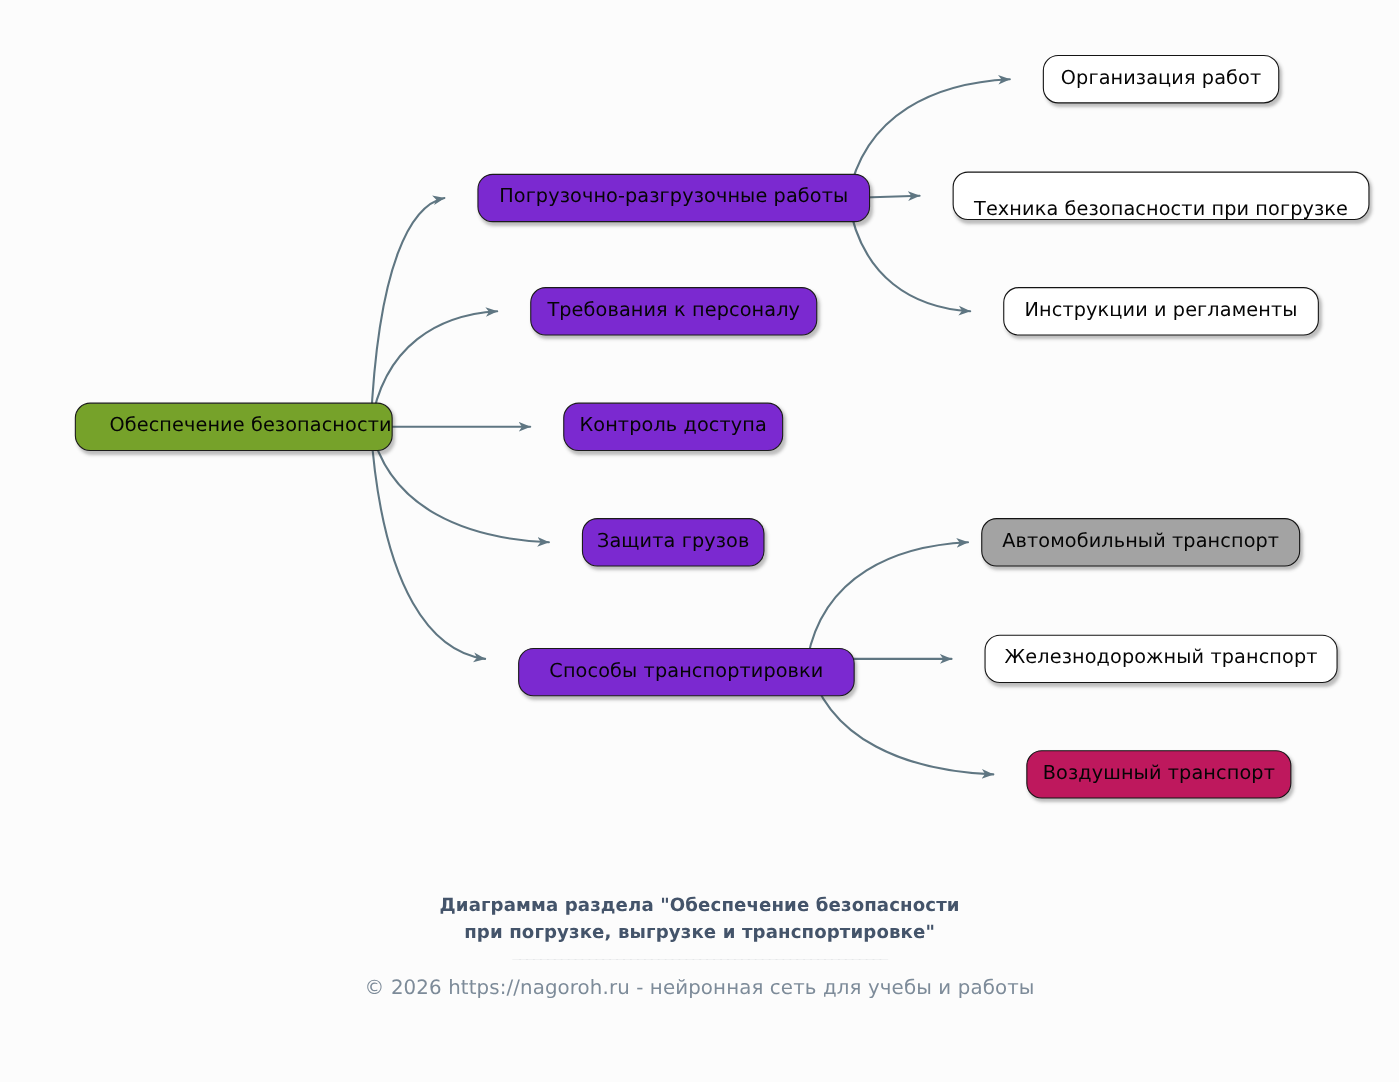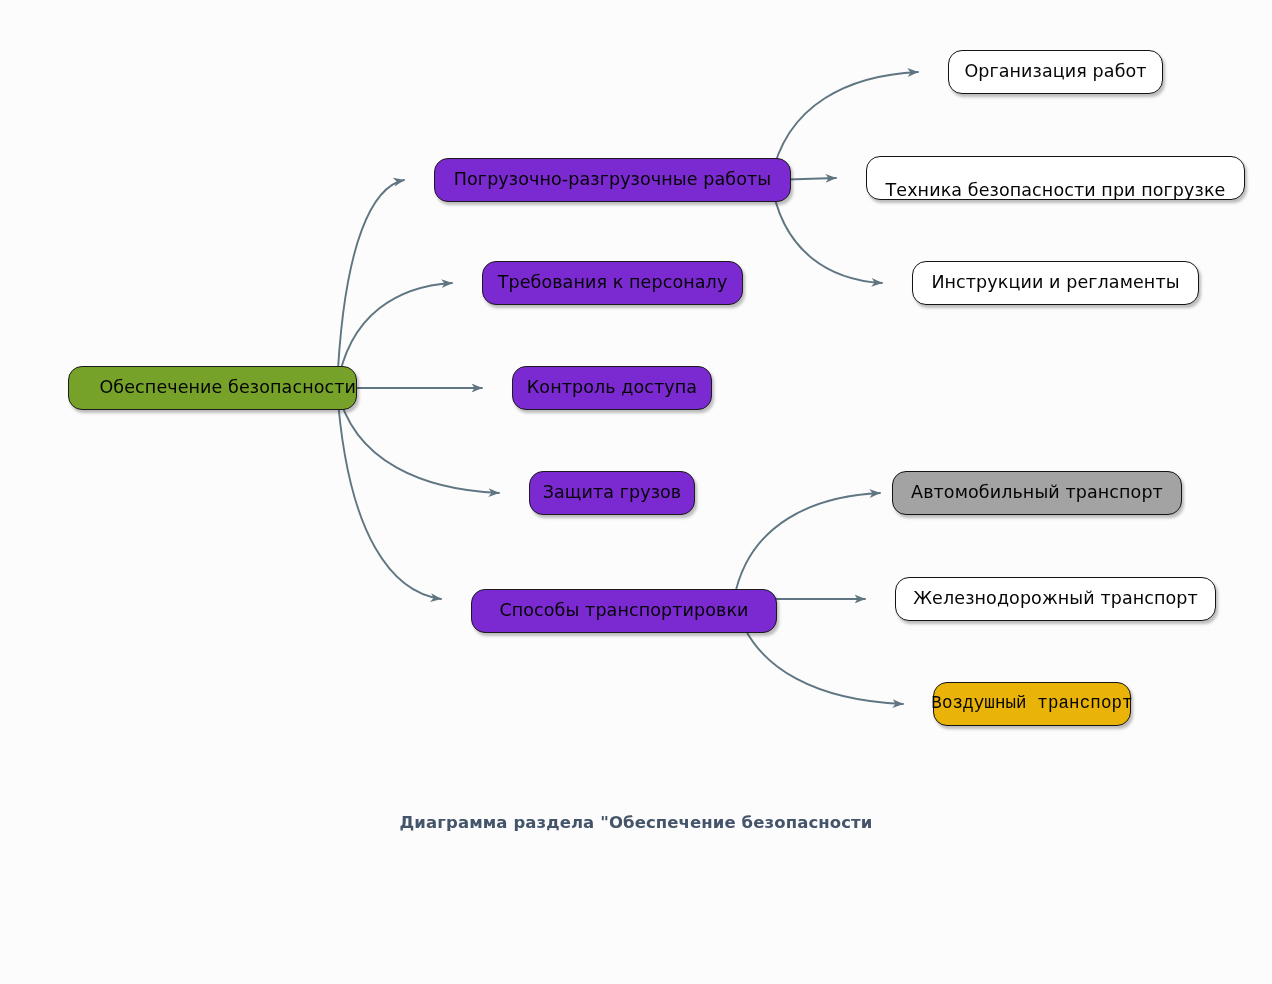--- a/index.html
+++ b/index.html
@@ -152,7 +152,7 @@
       <div class="node leaf" style="left: 875px; top: 577px; width: 321px; height: 44px; background: rgb(255, 255, 255);">
         <span>Железнодорожный транспорт</span>
       </div>
-      <div class="node leaf" style="left: 913px; top: 682px; width: 198px; height: 44px; background: #eab308; font-family: Liberation Mono, monospace;">
+      <div class="node leaf" style="left: 913px; top: 682px; width: 241px; height: 44px; background: #be185d;">
         <span>Воздушный транспорт</span>
       </div>
     </div>

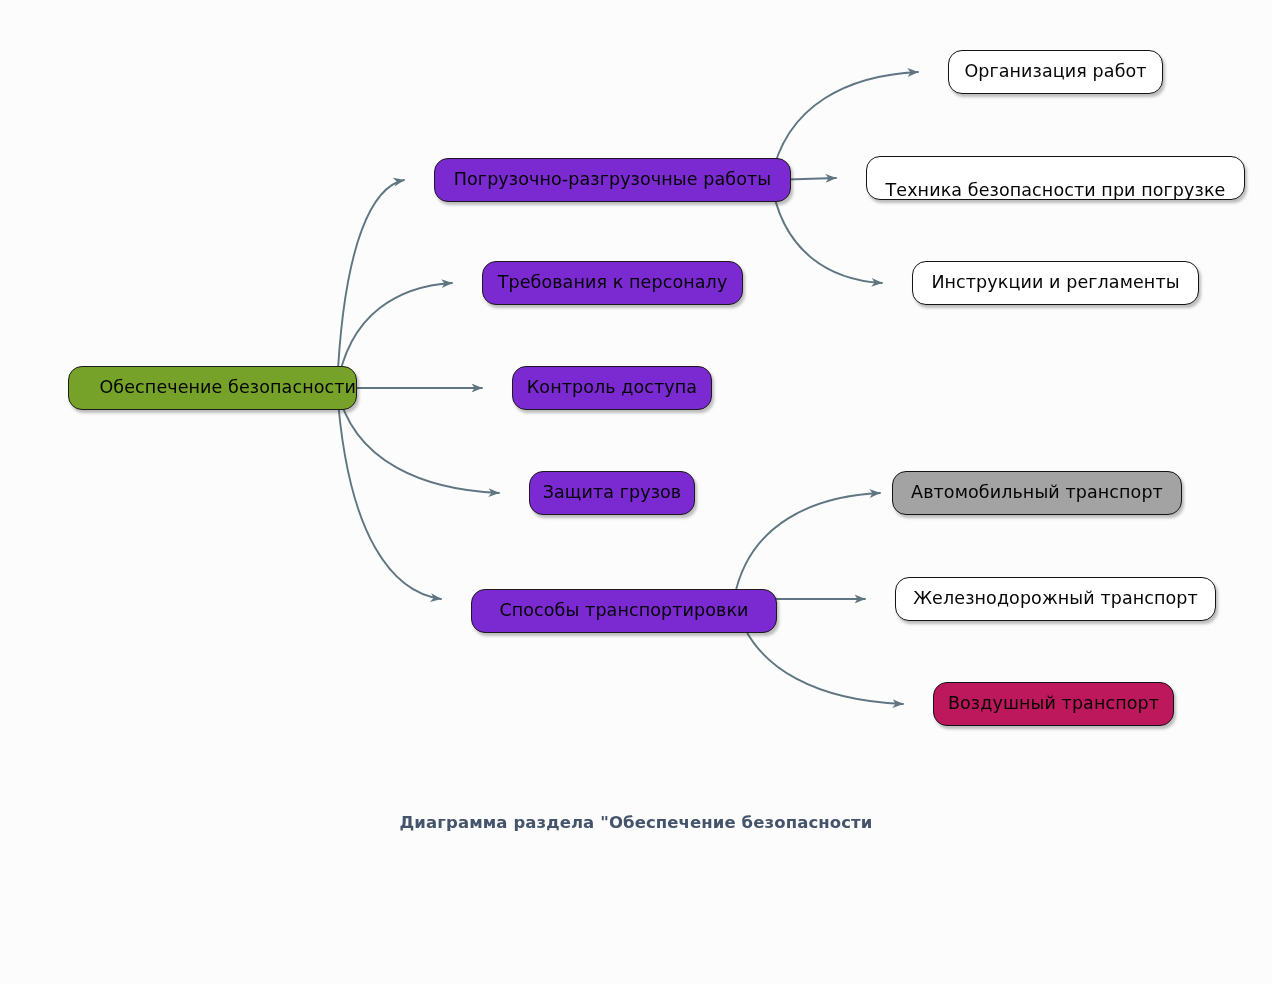--- a/index.html
+++ b/index.html
@@ -159,6 +159,7 @@
 
   <div class="footer" id="caption">
     <div>Диаграмма раздела "Обеспечение безопасности</div>
+    <div>при погрузке, выгрузке и транспортировке"</div>
   </div>
 
   <div class="footer" id="divider">______________________________________________________</div>

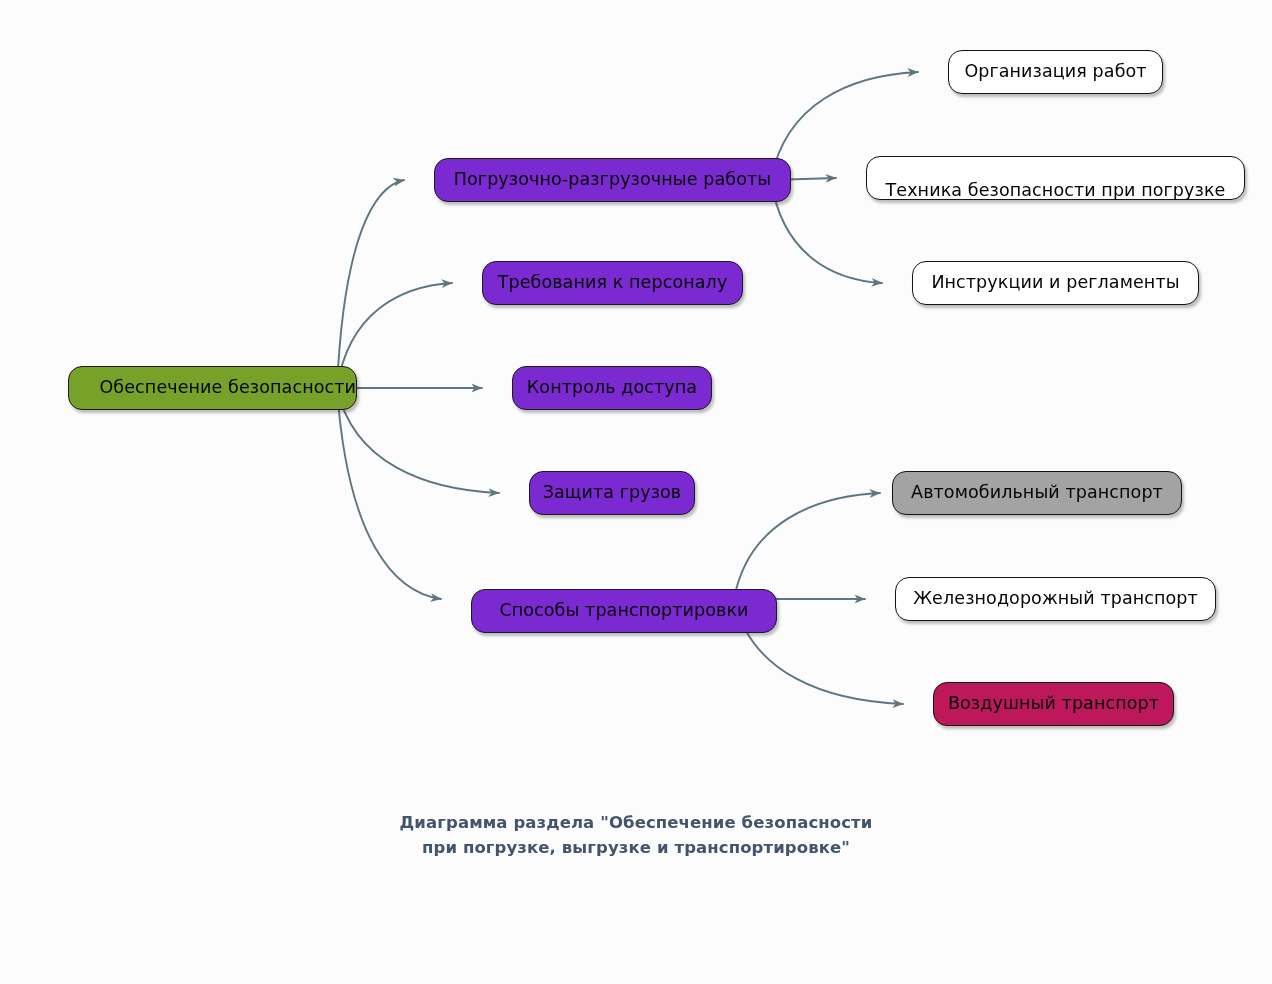--- a/index.html
+++ b/index.html
@@ -164,6 +164,7 @@
 
   <div class="footer" id="divider">______________________________________________________</div>
 
+  <div class="footer" id="copyright">© 2026 https://nagoroh.ru - нейронная сеть для учебы и работы</div>
 
 </div>
 

